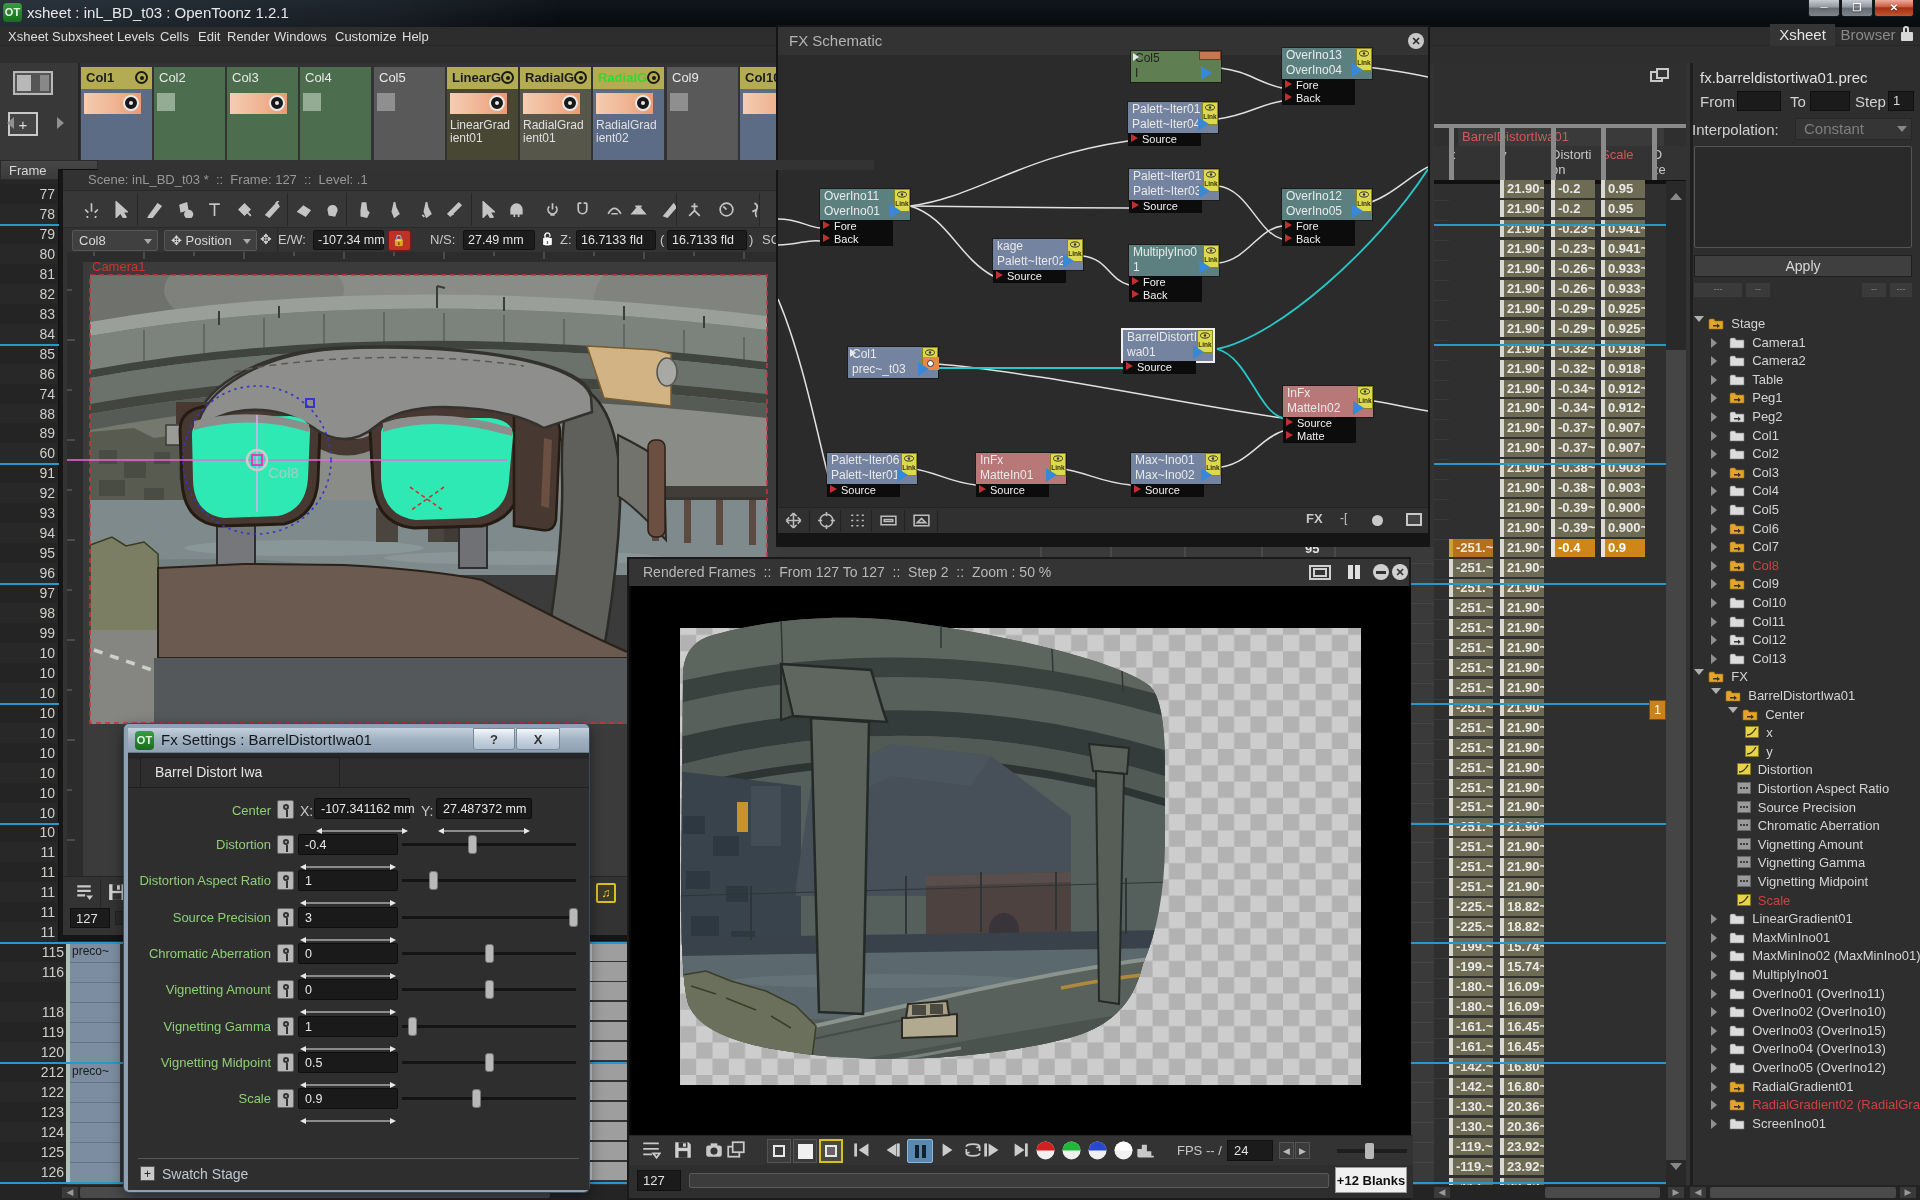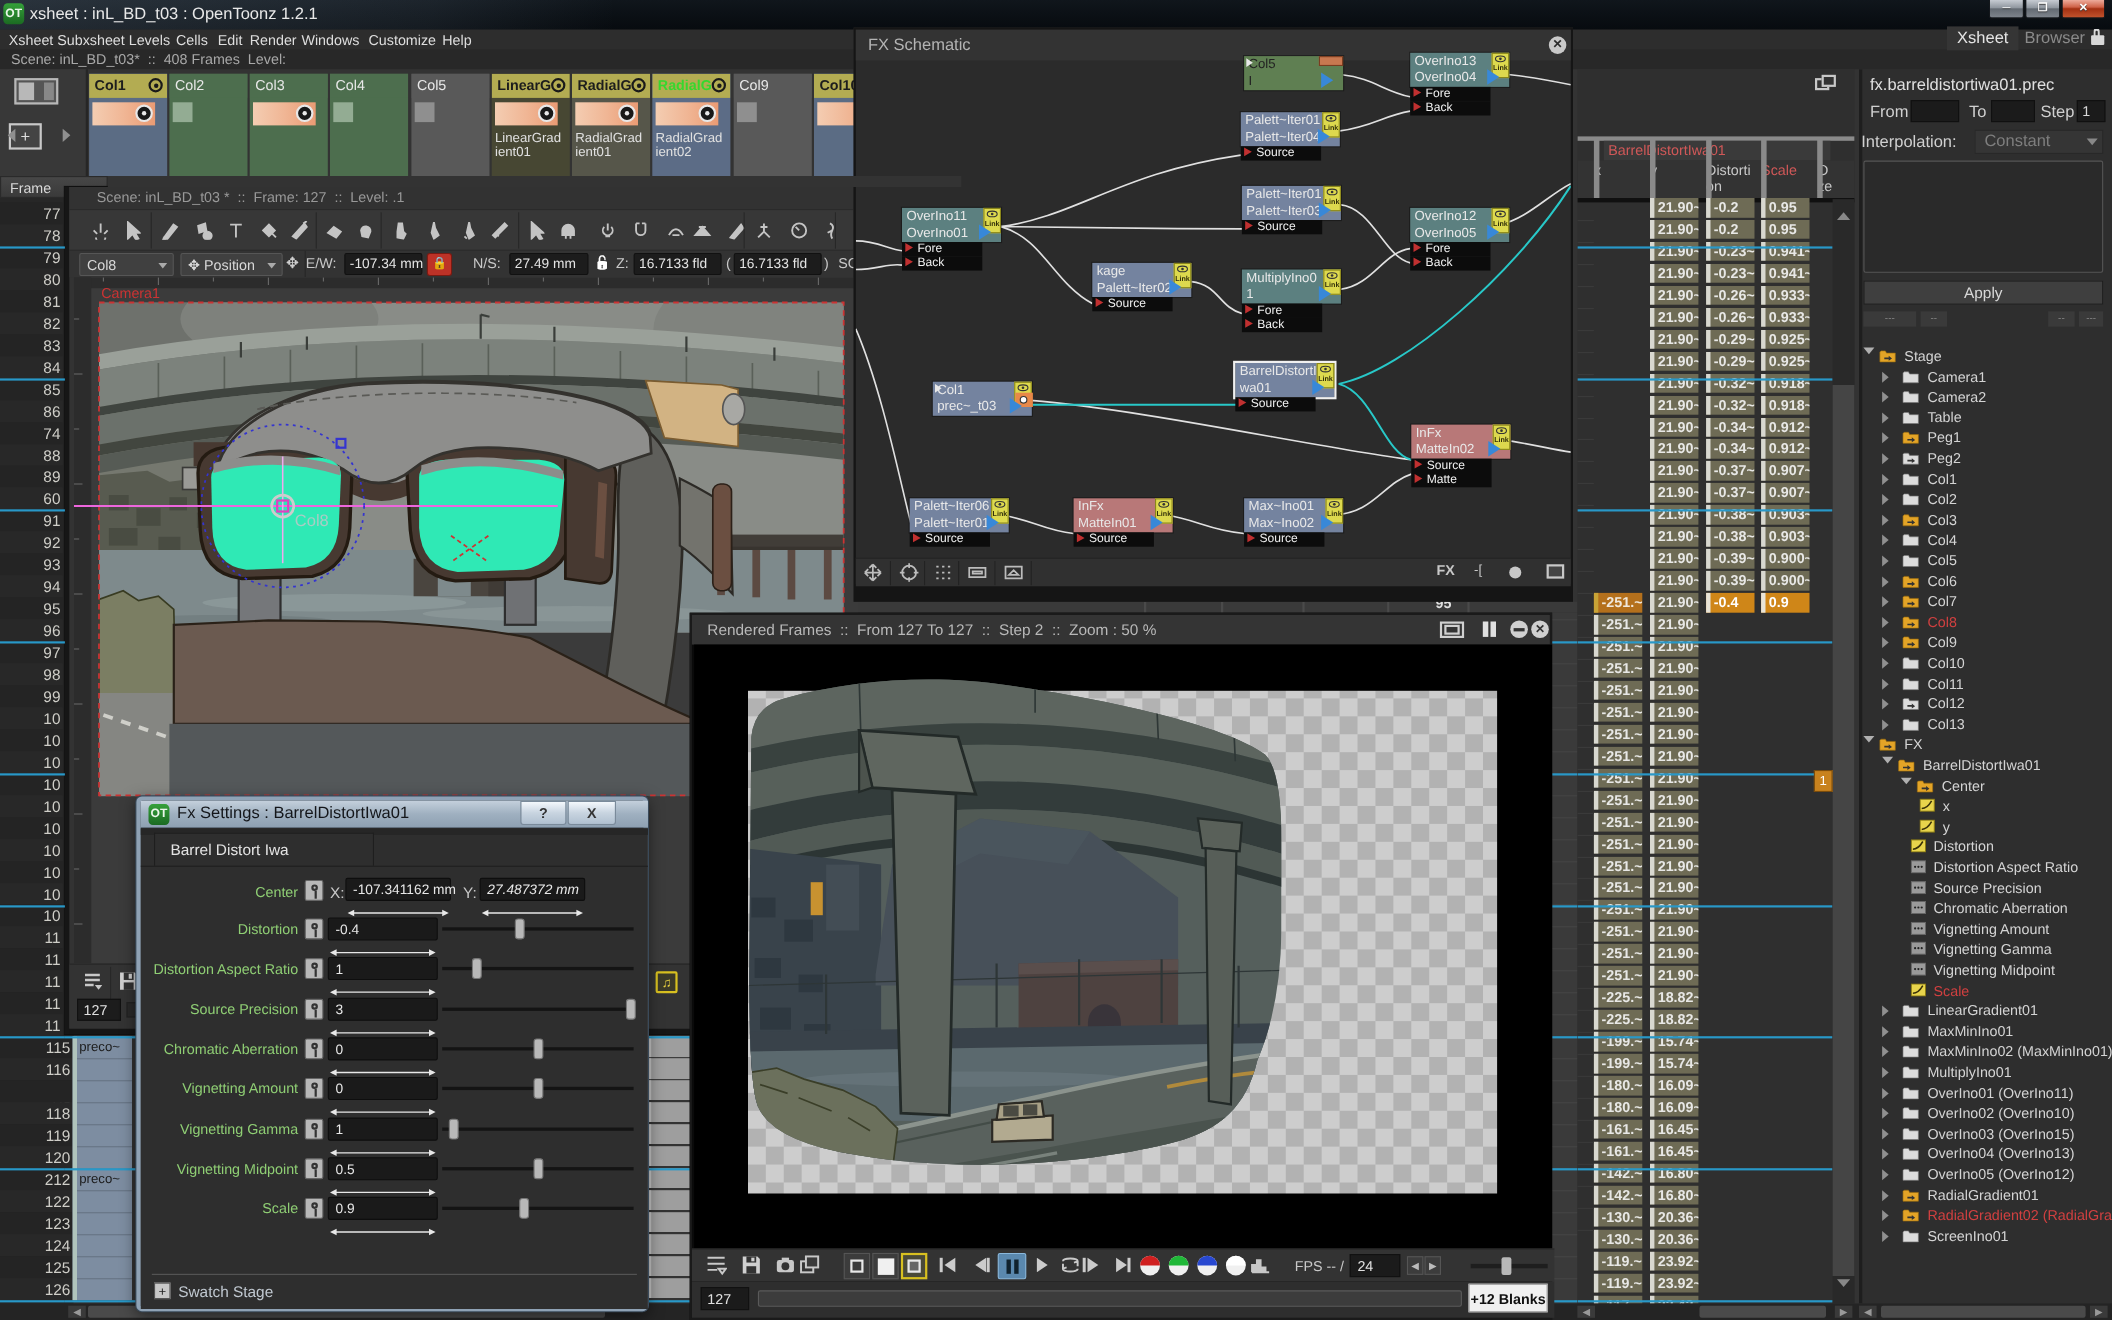--- a/index.html
+++ b/index.html
@@ -80,7 +80,6 @@
   <div class="abs" style="left:1901px;top:32px;width:12px;height:9px;background:#d8d8d8;border-radius:1px;"></div>
   <div class="abs" style="left:1903px;top:26px;width:6px;height:7px;border:2px solid #d8d8d8;border-bottom:none;border-radius:4px 4px 0 0;"></div>
 
-  <div class="abs" id="scenebar"><span style="margin-left:10px;">Scene: inL_BD_t03*&nbsp;&nbsp;::&nbsp;&nbsp;408 Frames&nbsp;&nbsp;Level:</span></div>
 
   <div class="abs" id="xsheetbg"></div>
   <div id="colheaders">

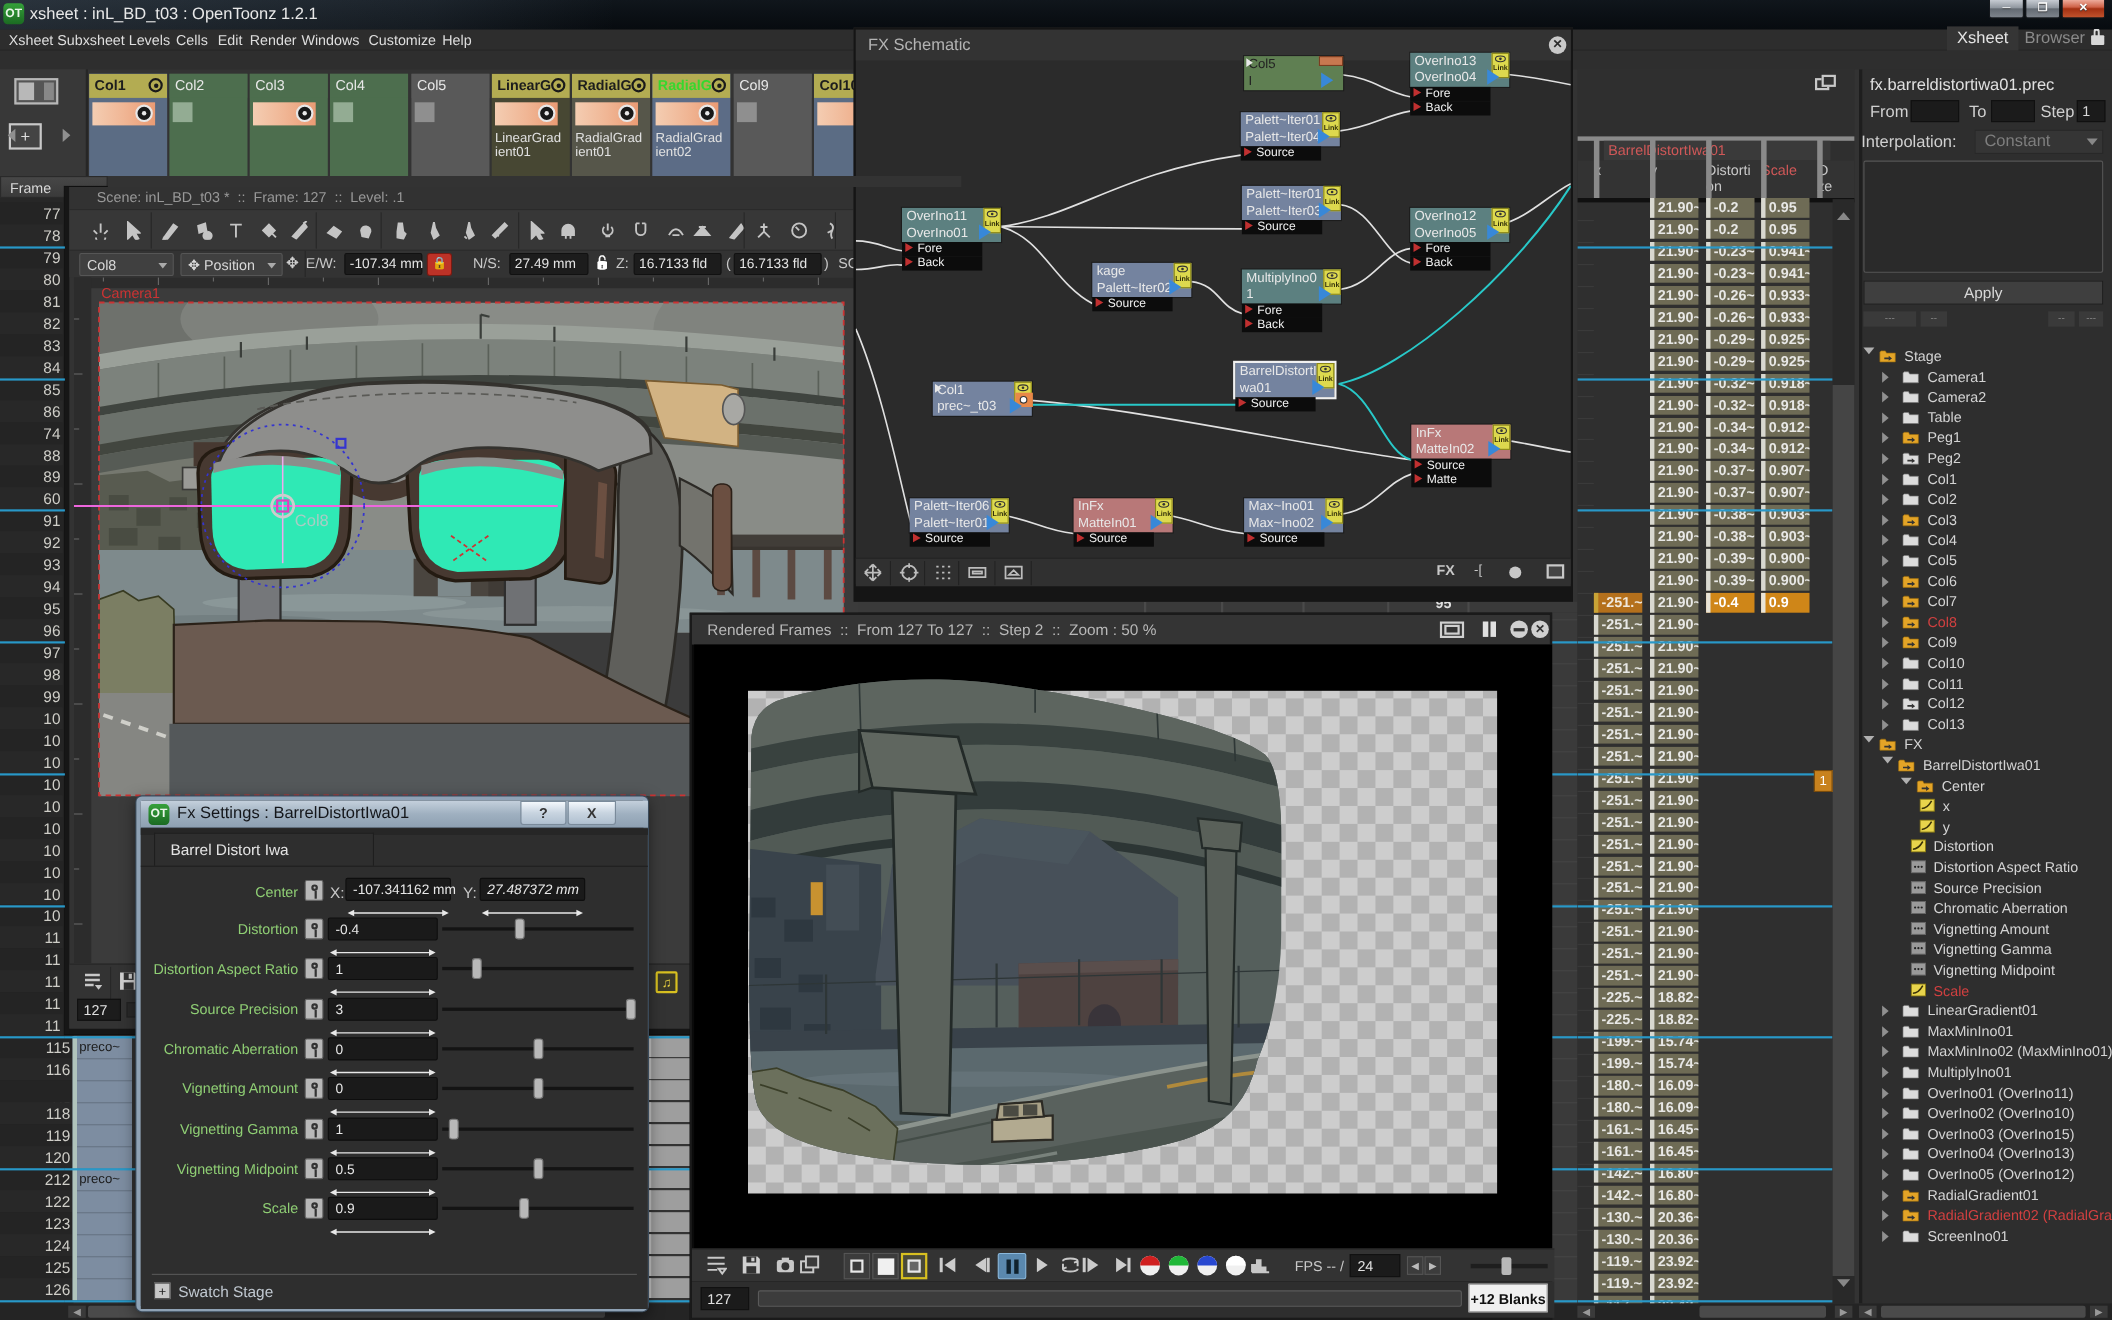--- a/index.html
+++ b/index.html
@@ -1418,7 +1418,7 @@
             <path d="M88 1 L94 4 L88 7 Z" fill="#e8e8e8"></path>
           </svg></div>
         <div style="position: absolute; left: 293px; top: 75px; width: 18px; height: 18px; color: rgb(200, 200, 200); font-size: 14px;">Y:</div>
-        <div style="position: absolute; left: 308px; top: 70px; width: 96px; height: 21px; background: rgb(26, 26, 26); border: 1px solid rgb(14, 14, 14); border-radius: 2px; color: rgb(232, 232, 232); font-size: 12.5px;"><span style="margin-left:6px;line-height:20px;white-space:nowrap;font-style:italic;">27.487372 mm</span></div>
+        <div style="position: absolute; left: 308px; top: 70px; width: 96px; height: 21px; background: rgb(26, 26, 26); border: 1px solid rgb(14, 14, 14); border-radius: 2px; color: rgb(232, 232, 232); font-size: 12.5px;"><span style="margin-left:6px;line-height:20px;white-space:nowrap;">27.487372 mm</span></div>
         <div style="position: absolute; left: 308px; top: 93px; width: 96px; height: 8px;"><svg width="96" height="8">
             <path d="M4 4 L92 4" stroke="#e8e8e8" stroke-width="1.2"></path>
             <path d="M8 1 L2 4 L8 7 Z" fill="#e8e8e8"></path>

